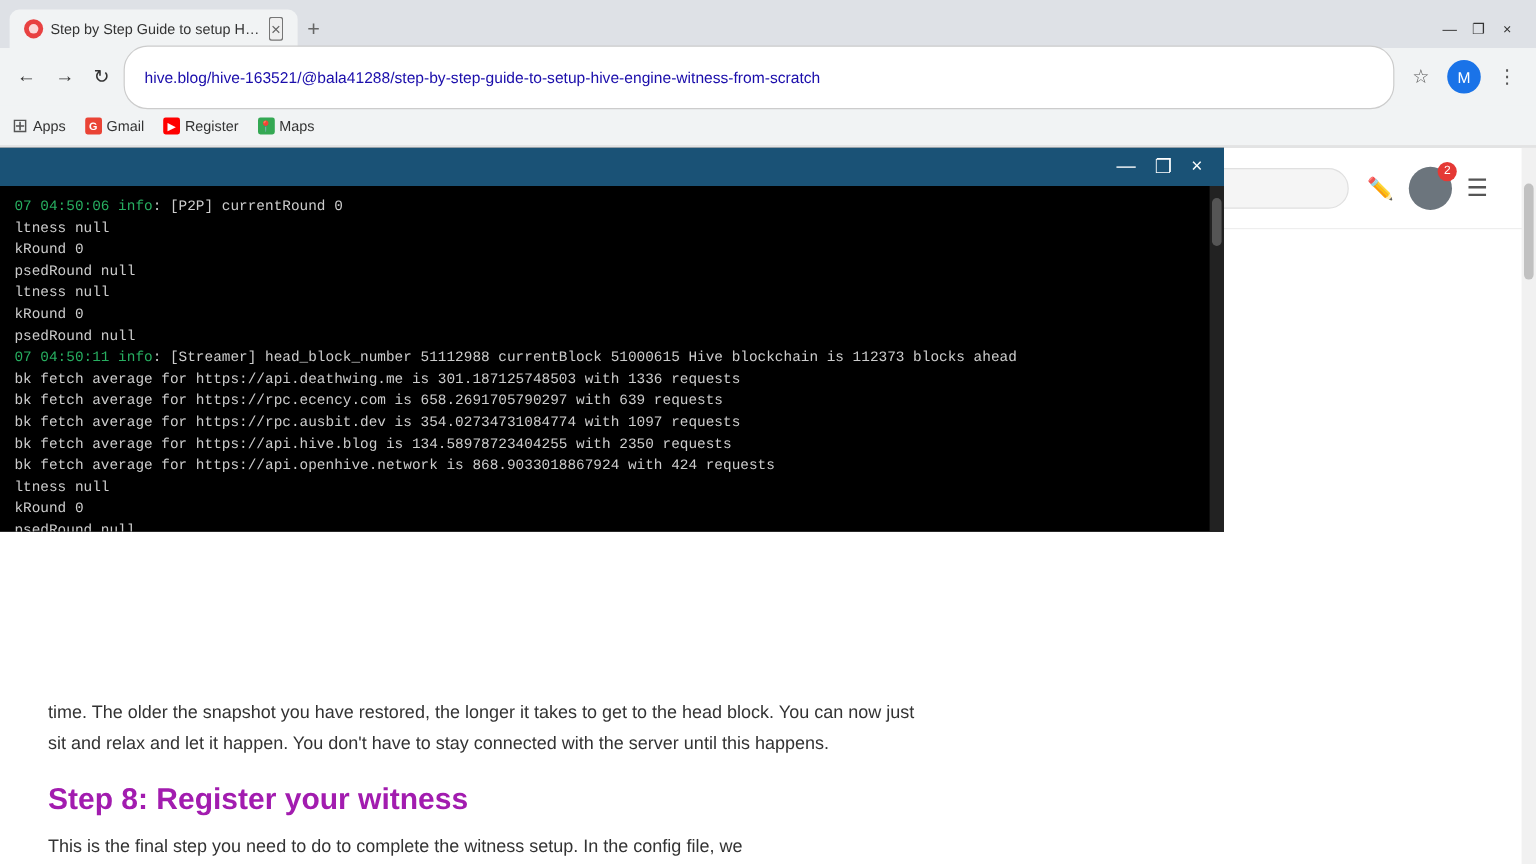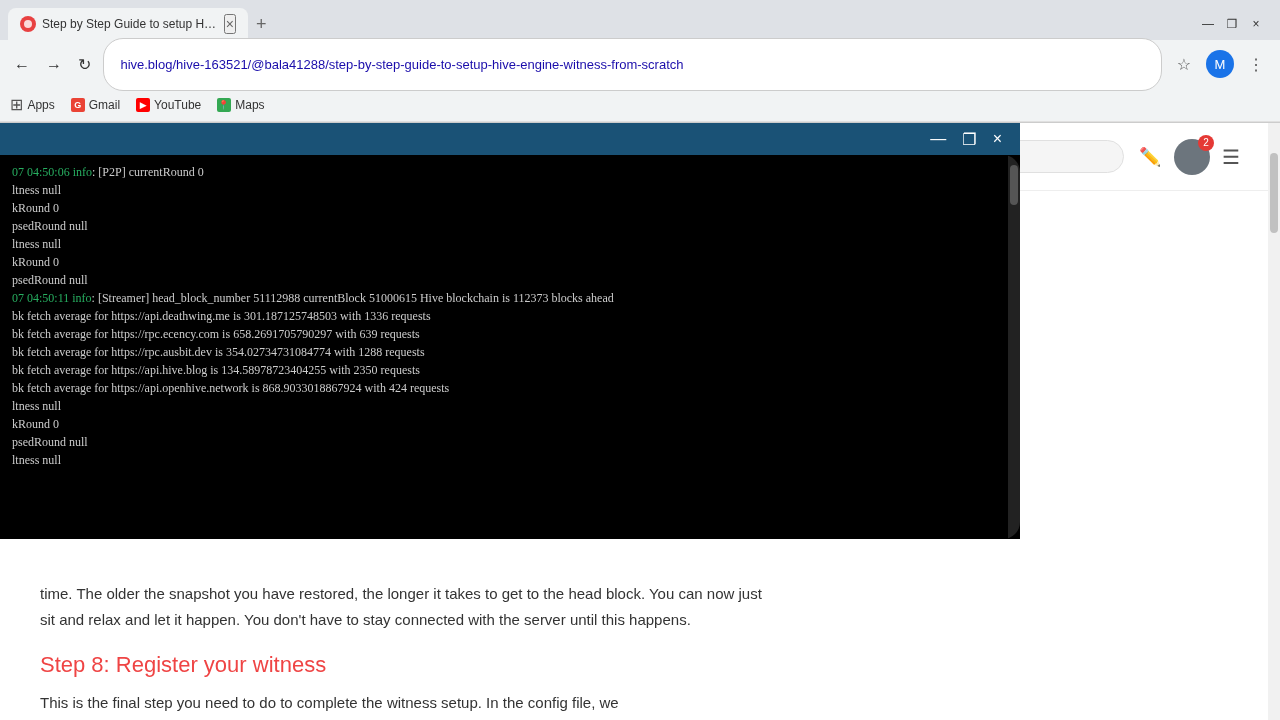--- a/index.html
+++ b/index.html
@@ -112,7 +112,7 @@
       <div class="bookmark-favicon youtube-favicon" style="width:14px;height:14px;display:flex;align-items:center;justify-content:center;border-radius:2px;">
         <span style="color:white;font-size:9px;">▶</span>
       </div>
-      <span>YouTube</span>
+      <span>Register</span>
     </div>
     <div class="bookmark-item">
       <div class="bookmark-favicon maps-favicon" style="width:14px;height:14px;display:flex;align-items:center;justify-content:center;border-radius:2px;">

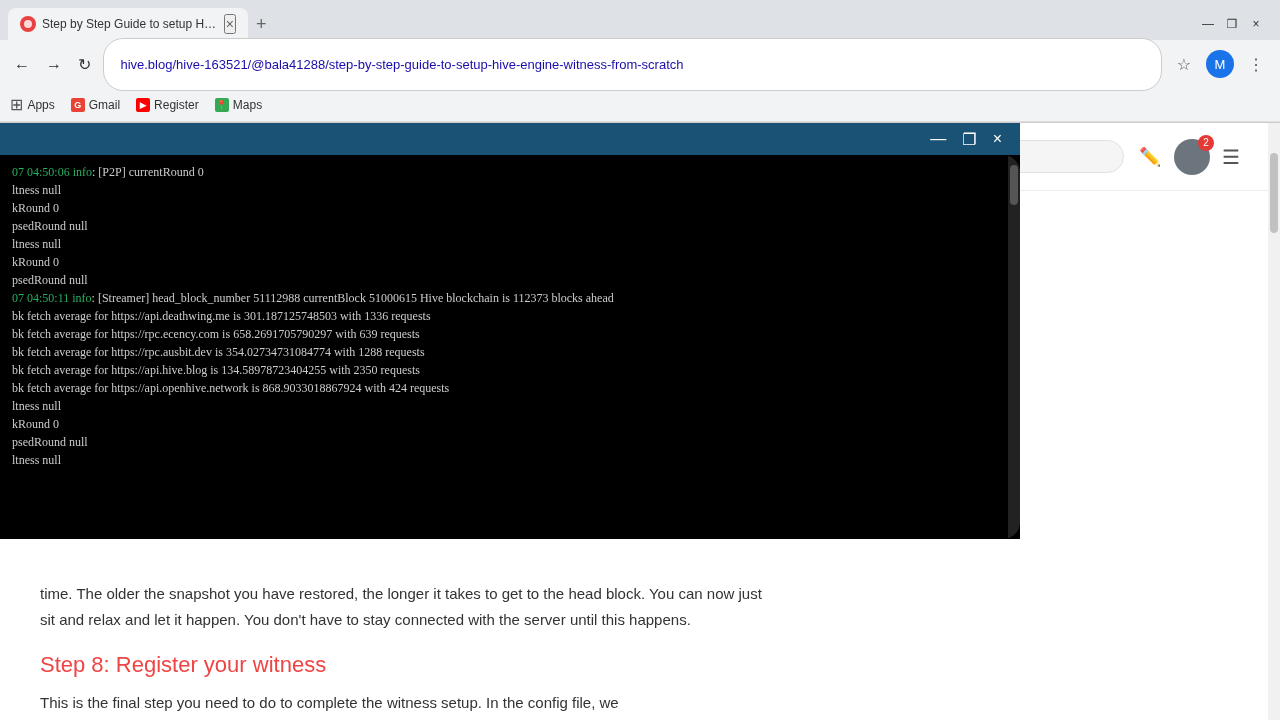--- a/index.html
+++ b/index.html
@@ -53,7 +53,7 @@
     .terminal-title { color: #fff; font-size: 12px; }
     .terminal-controls { display: flex; gap: 4px; }
     .term-btn { background: none; border: none; color: #fff; cursor: pointer; font-size: 16px; padding: 2px 6px; }
-    .terminal-body { background: #000; color: #ccc; font-family: Liberation Serif, serif; font-size: 12px; padding: 8px 12px; height: 384px; overflow: hidden; line-height: 1.5; position: relative; border-radius: 17px; }
+    .terminal-body { background: #000; color: #ccc; font-family: Liberation Mono, monospace; font-size: 12px; padding: 8px 12px; height: 288px; overflow: hidden; line-height: 1.5; position: relative; }
     .terminal-body .info { color: #27ae60; }
     .line { white-space: pre; display: block; }
     .scrollbar-right { position: absolute; right: 0; top: 0; bottom: 0; width: 12px; background: #222; }

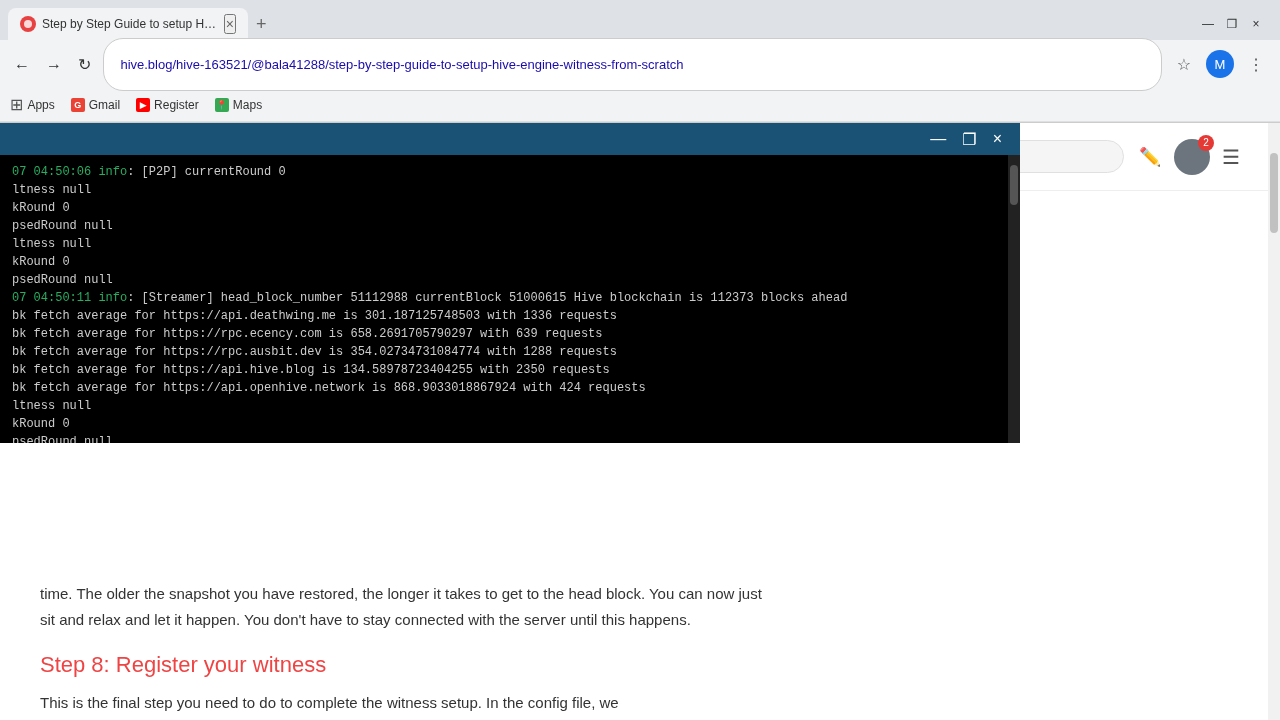--- a/index.html
+++ b/index.html
@@ -180,7 +180,7 @@
       <span class="line"><span class="info">07 04:50:11 info</span>: [Streamer] head_block_number 51112988 currentBlock 51000615 Hive blockchain is 112373 blocks ahead</span>
       <span class="line">bk fetch average for https://api.deathwing.me is 301.187125748503 with 1336 requests</span>
       <span class="line">bk fetch average for https://rpc.ecency.com is 658.2691705790297 with 639 requests</span>
-      <span class="line">bk fetch average for https://rpc.ausbit.dev is 354.02734731084774 with 1288 requests</span>
+      <span class="line">bk fetch average for https://rpc.ausbit.dev is 354.02734731084774 with 1097 requests</span>
       <span class="line">bk fetch average for https://api.hive.blog is 134.58978723404255 with 2350 requests</span>
       <span class="line">bk fetch average for https://api.openhive.network is 868.9033018867924 with 424 requests</span>
       <span class="line">ltness null</span>

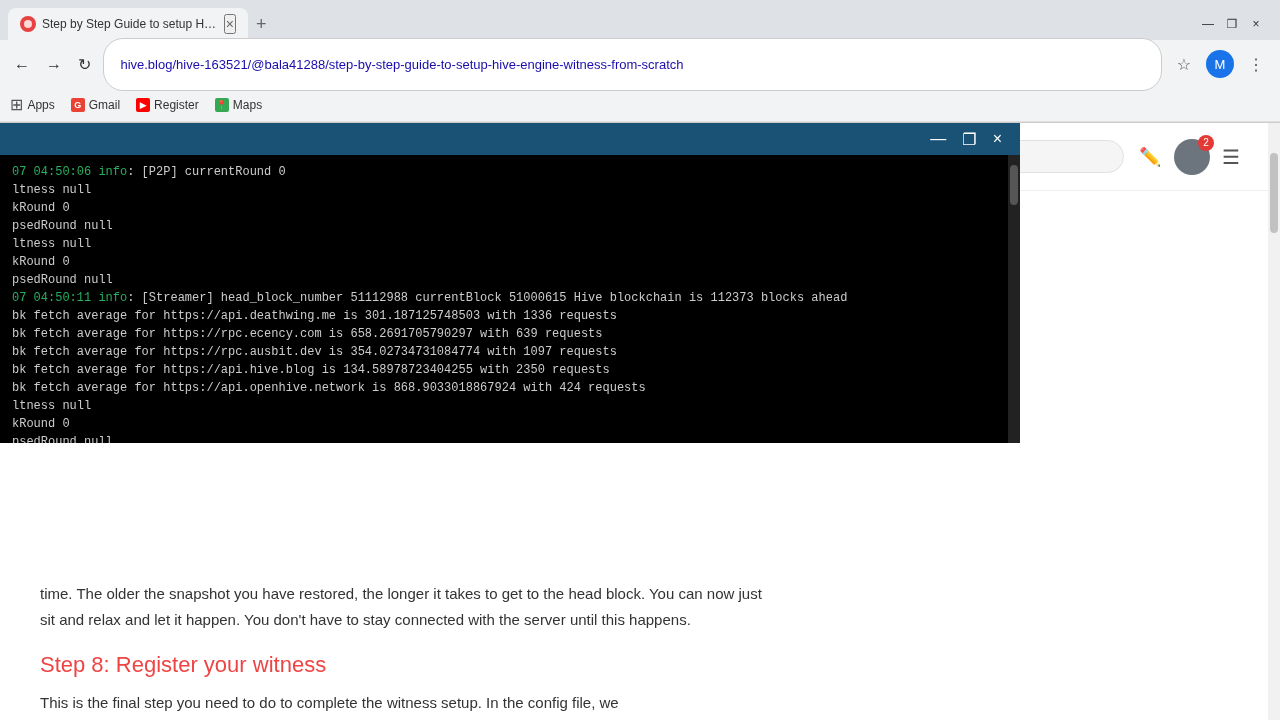--- a/index.html
+++ b/index.html
@@ -59,7 +59,7 @@
     .scrollbar-right { position: absolute; right: 0; top: 0; bottom: 0; width: 12px; background: #222; }
     .scrollbar-thumb { width: 8px; margin: 2px; background: #555; border-radius: 4px; height: 40px; margin-top: 10px; }
     .article-text { font-size: 15px; line-height: 1.7; color: #333; max-width: 740px; margin-bottom: 20px; margin-top: 40px; }
-    .article-heading { font-size: 22px; font-weight: 400; color: #ef4444; margin-bottom: 12px; margin-top: 10px; }
+    .article-heading { font-size: 25px; font-weight: 700; color: #a21caf; margin-bottom: 12px; margin-top: 10px; }
     .article-para { font-size: 15px; line-height: 1.7; color: #333; max-width: 740px; }
   </style>
 </head>

